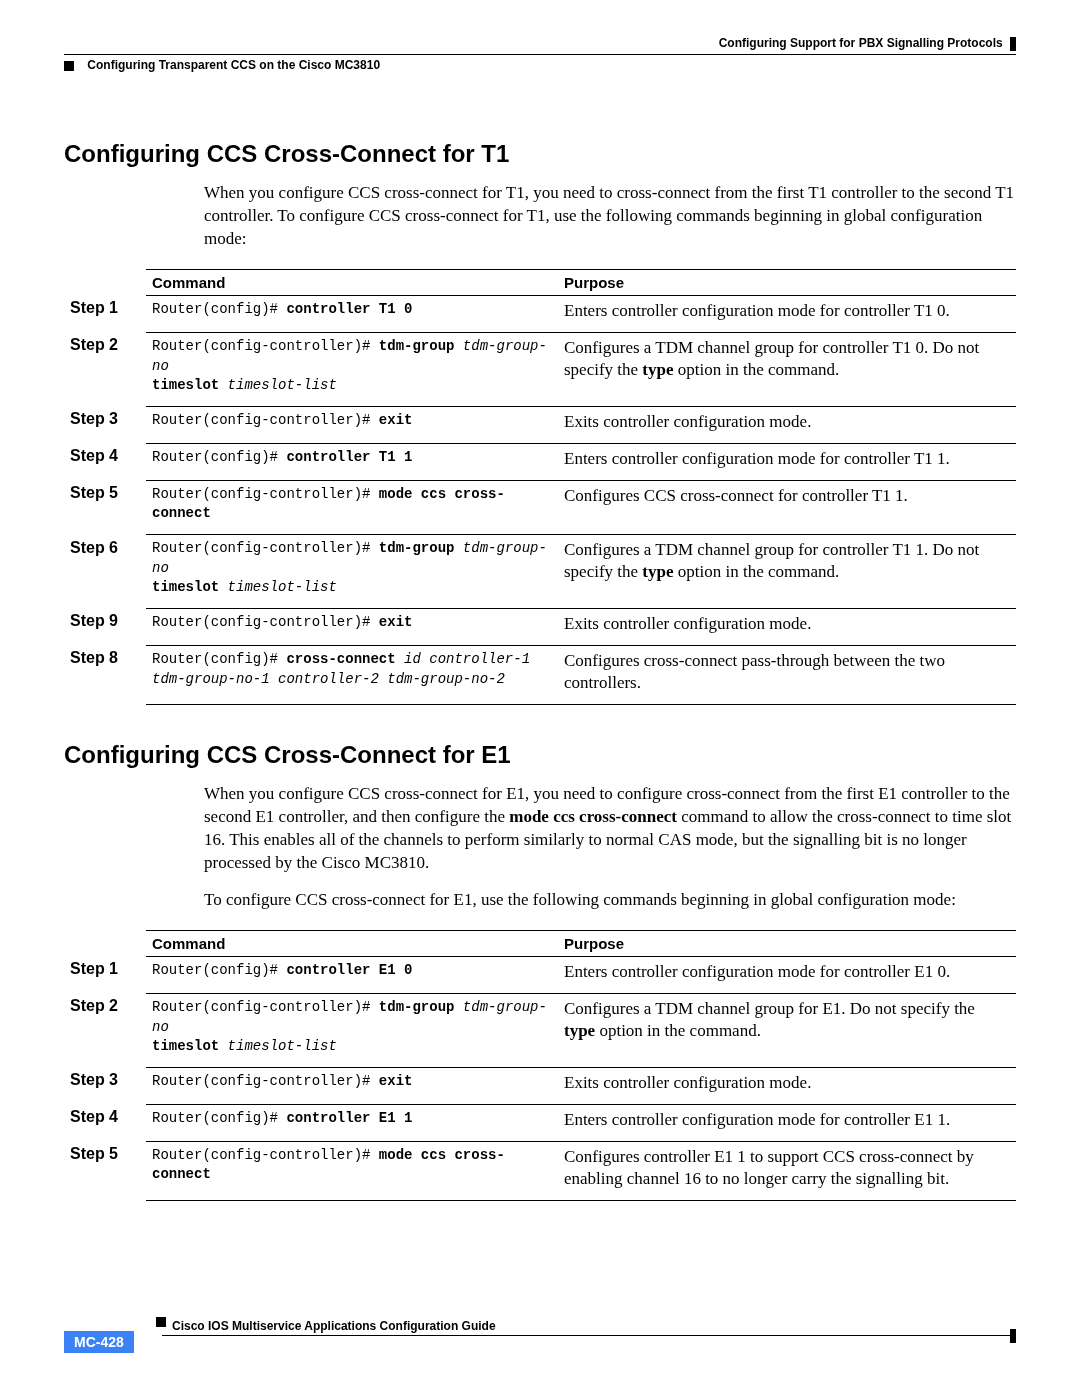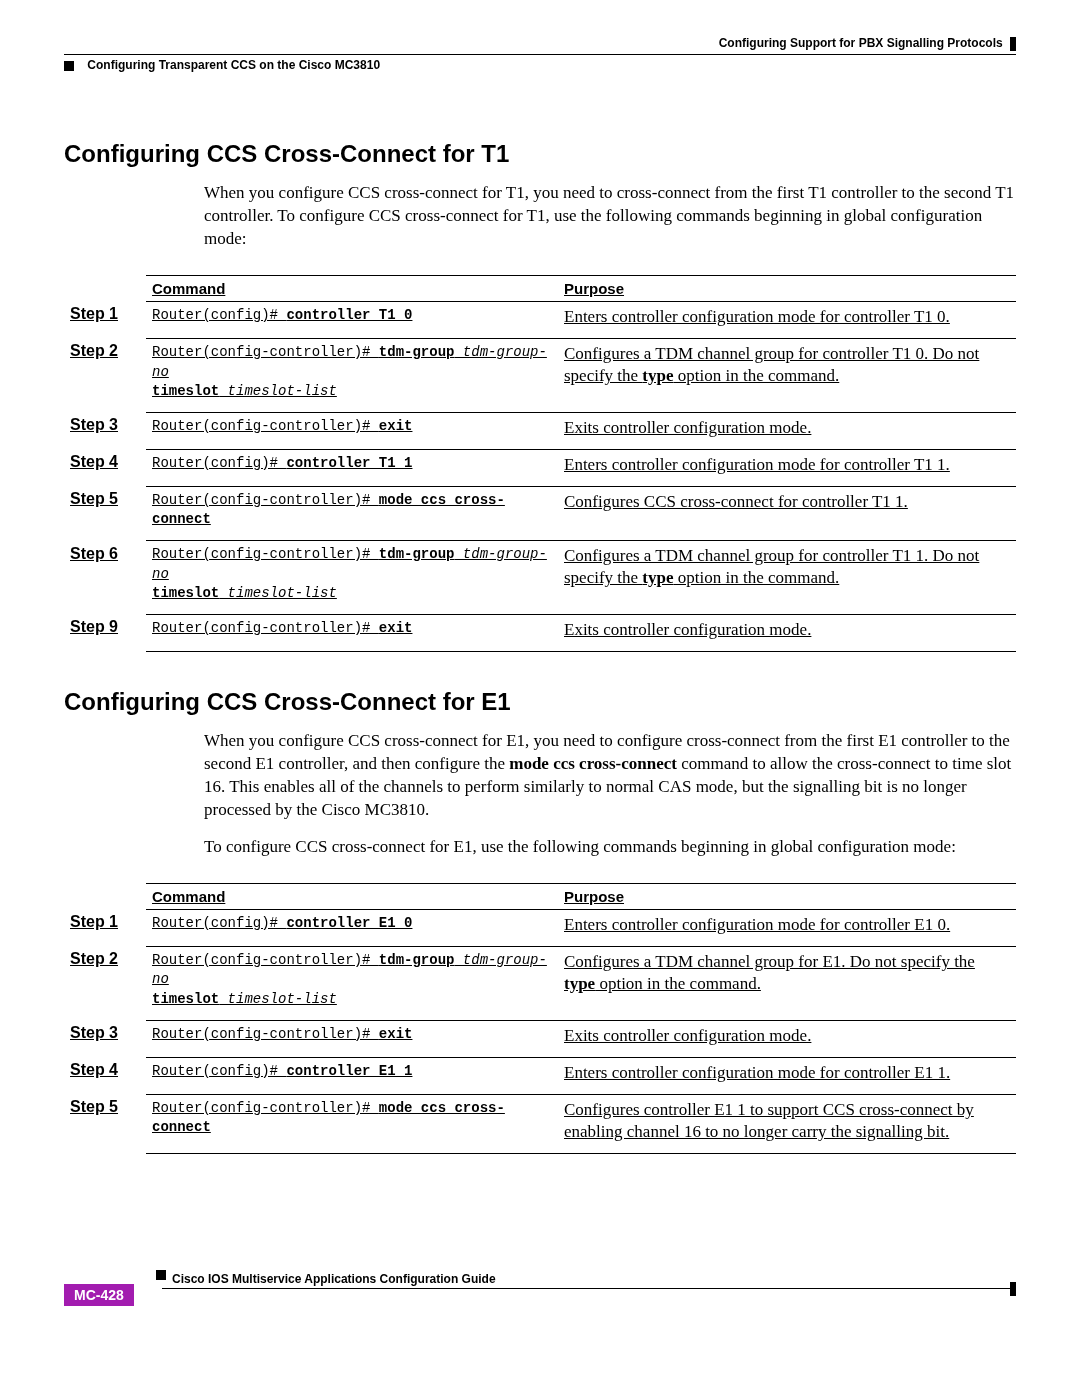--- a/index.html
+++ b/index.html
@@ -78,10 +78,9 @@
   table.cmd-table {
     width: 100%;
     border-collapse: collapse;
-    margin-top: 24px;
+    margin-top: 18px;
     margin-bottom: 24px;
     font-size: 16px;
-    text-decoration: underline;
   }
   table.cmd-table th {
     font-family: Arial, Helvetica, sans-serif;

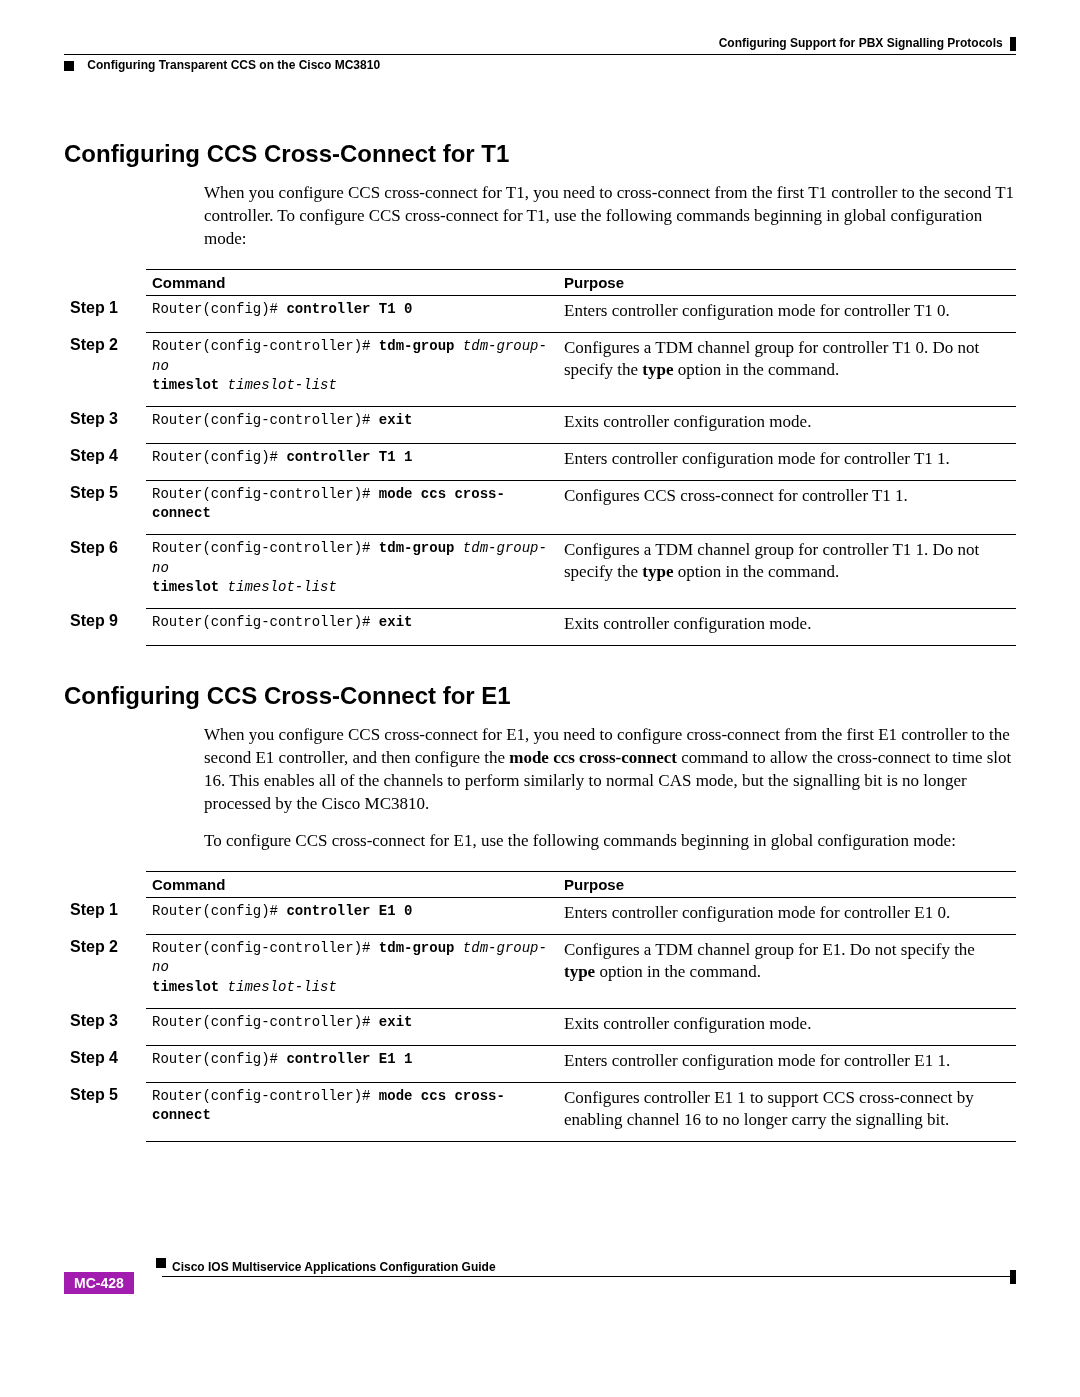--- a/index.html
+++ b/index.html
@@ -237,6 +237,11 @@
           <td class="cmd-col"><span class="prompt">Router(config-controller)# </span><span class="kw">exit</span></td>
           <td class="purpose-col"><span>Exits controller configuration mode.</span></td>
         </tr>
+        <tr>
+          <td class="step-col">Step 8</td>
+          <td class="cmd-col"><span class="prompt">Router(config)# </span><span class="kw">cross-connect</span><span class="arg"> id controller-1 tdm-group-no-1 controller-2 tdm-group-no-2</span></td>
+          <td class="purpose-col"><span>Configures cross-connect pass-through between the two controllers.</span></td>
+        </tr>
       </tbody>
   </table>
 

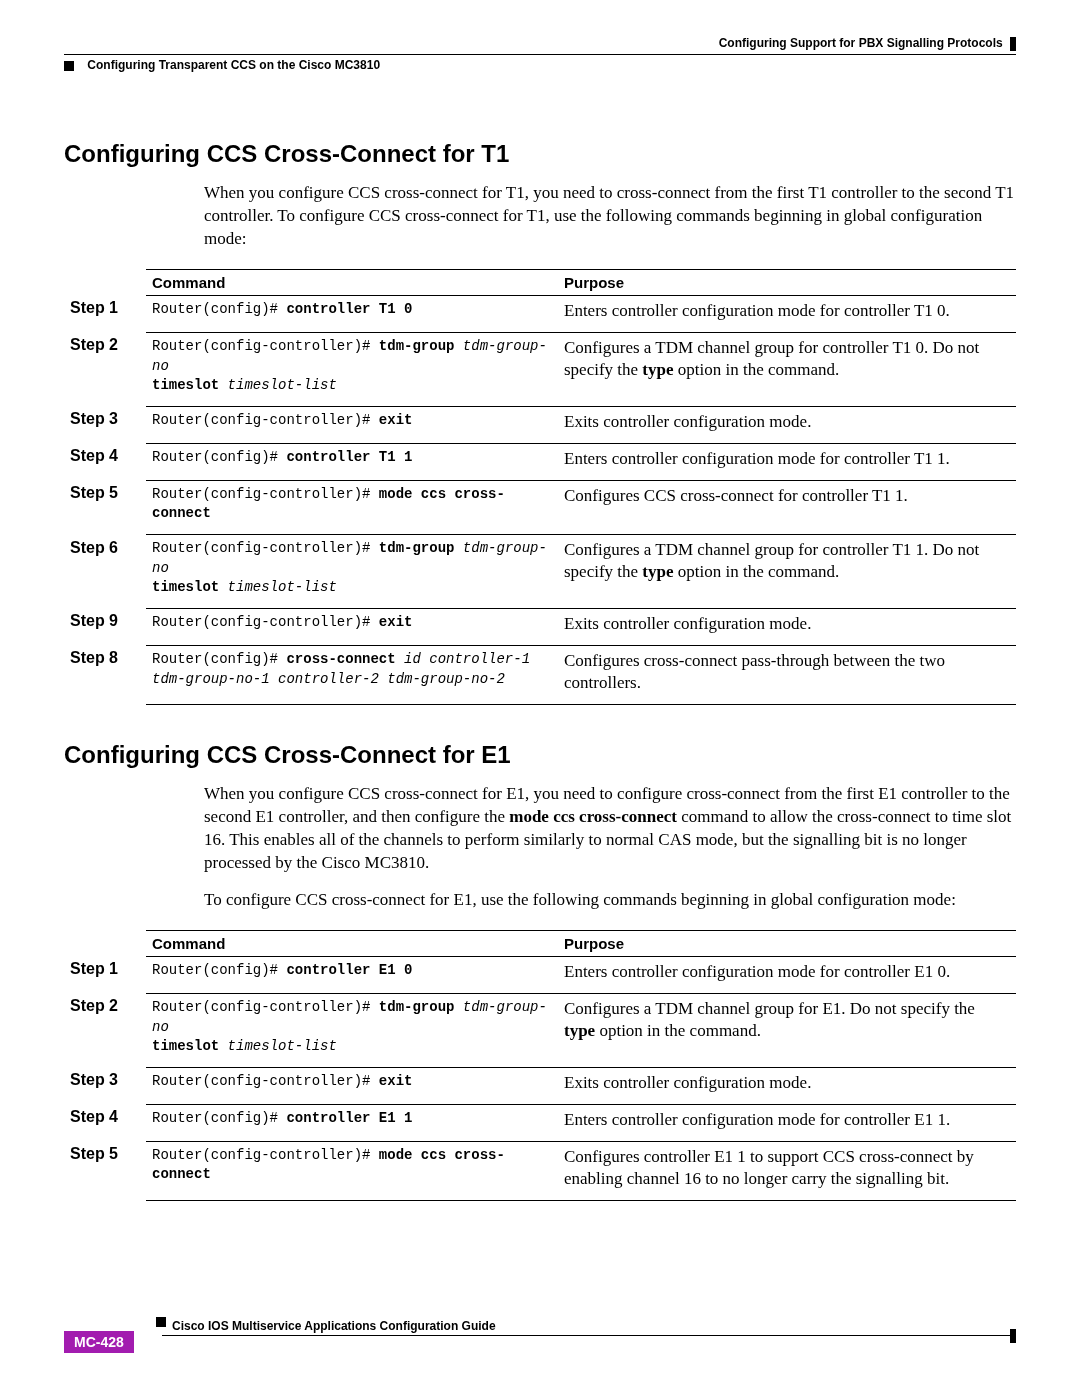--- a/index.html
+++ b/index.html
@@ -157,7 +157,7 @@
     position: absolute;
     left: 0;
     top: 10px;
-    background: #a21caf;
+    background: #3b82f6;
     color: #fff;
     font-family: Arial, Helvetica, sans-serif;
     font-weight: bold;

